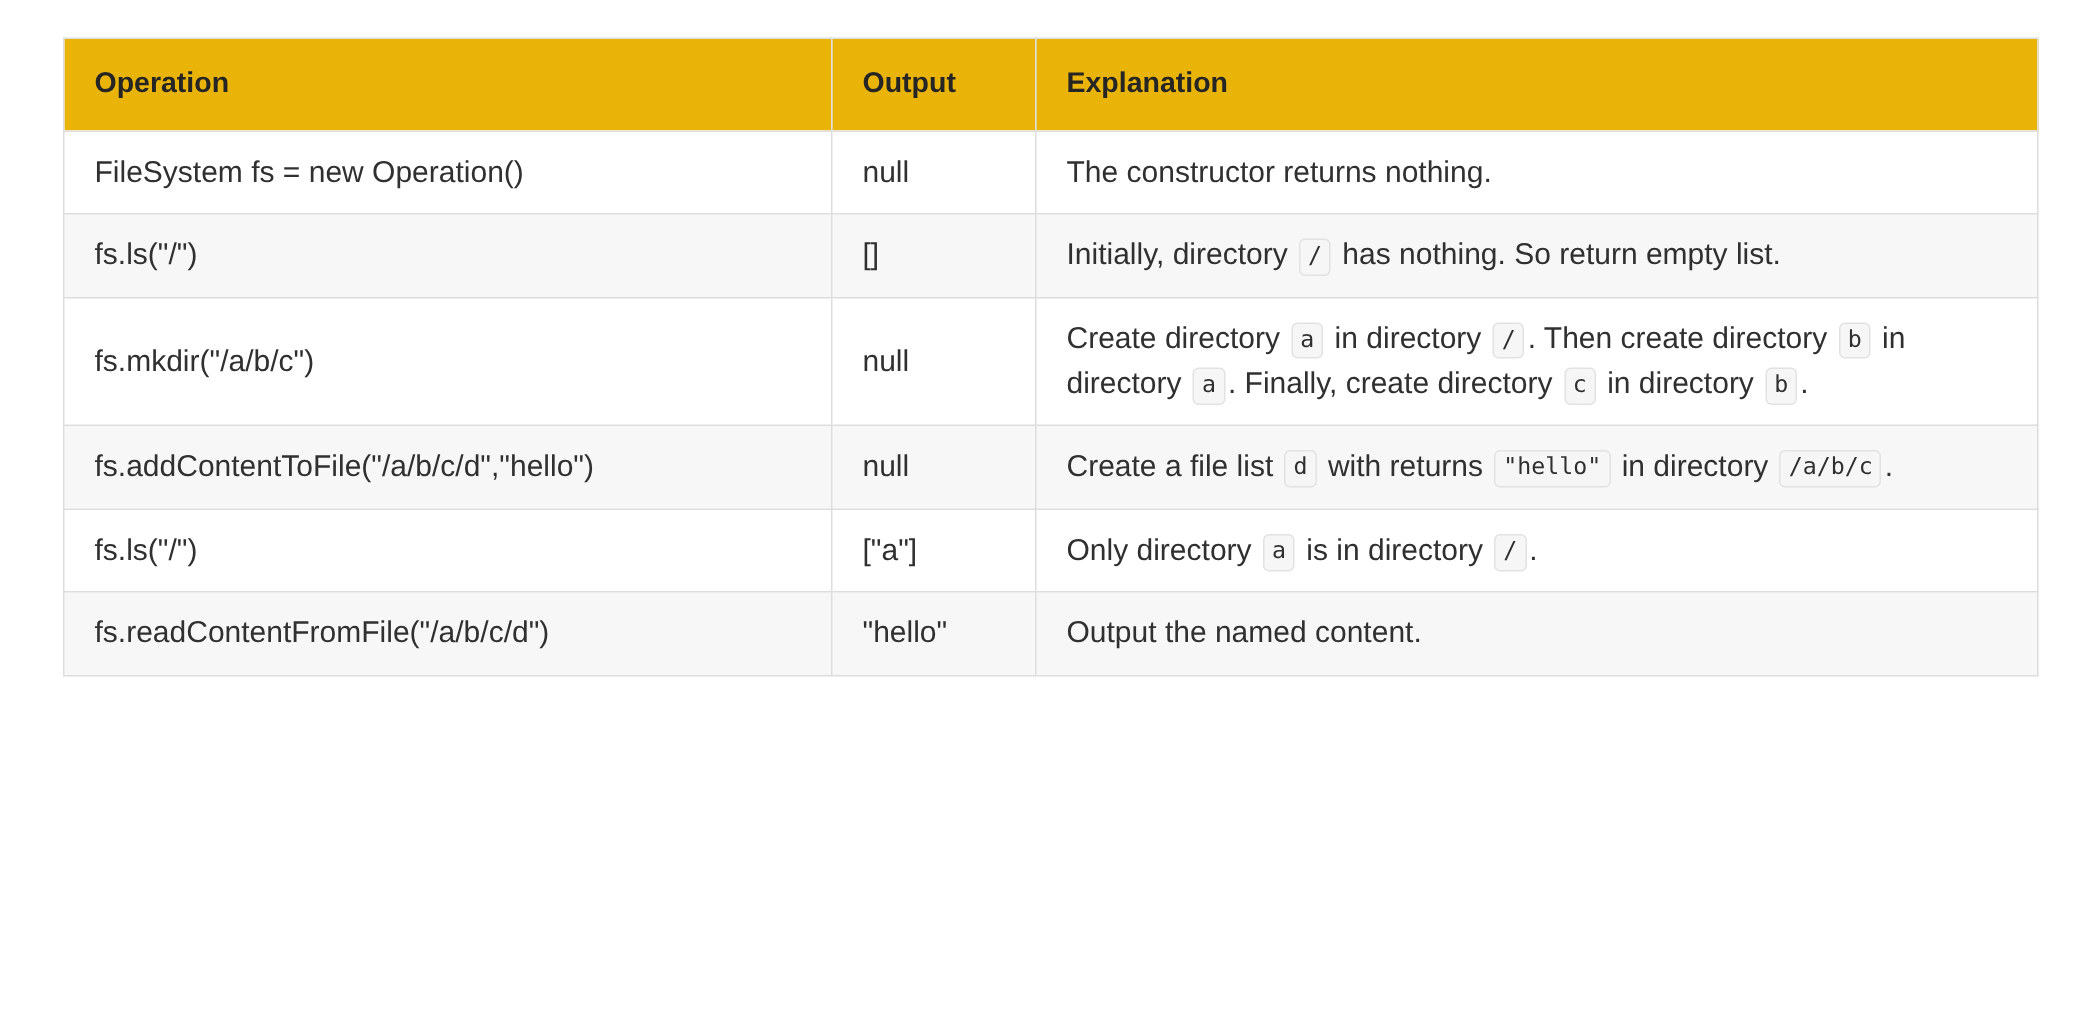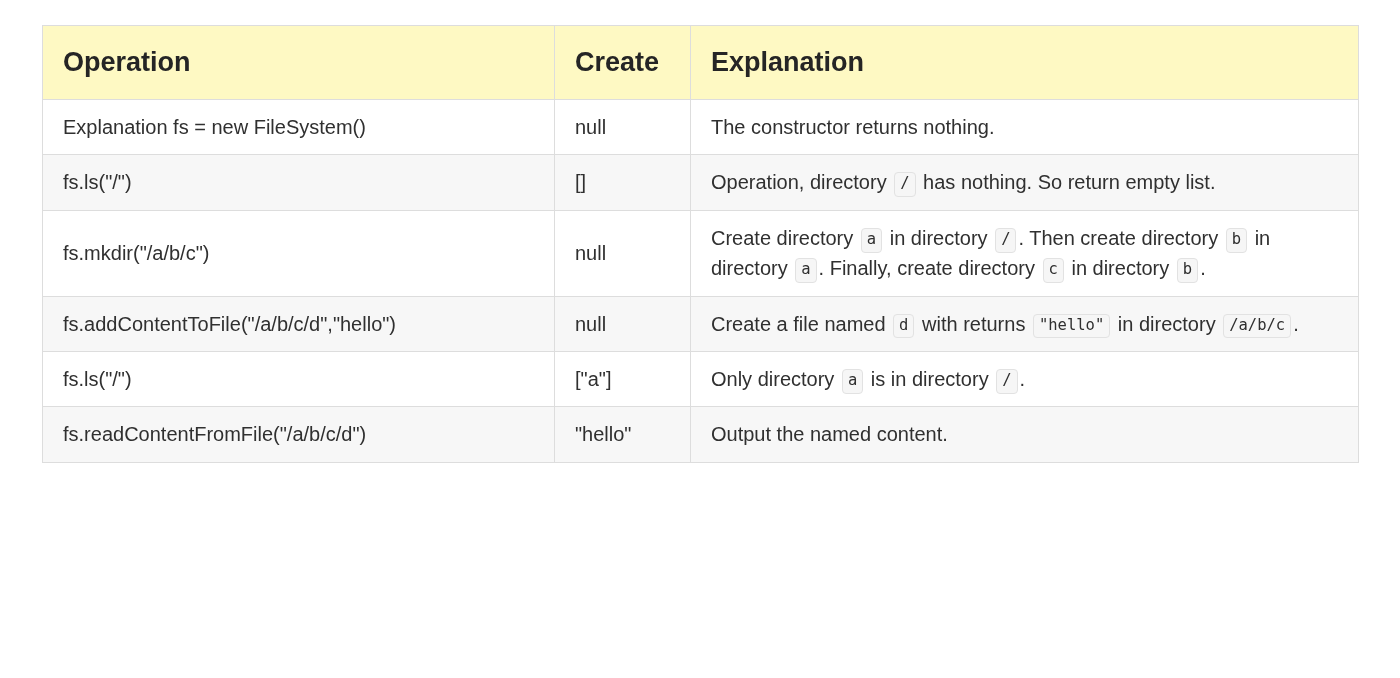--- a/index.html
+++ b/index.html
@@ -45,10 +45,10 @@
   table.example-table thead th {
     font-weight: 700;
     color: #252525;
-    font-size: 27px;
+    font-size: 19px;
     padding-top: 16px;
     padding-bottom: 16px;
-    background: #fef9c3;
+    background: #eab308;
   }
   table.example-table tbody tr:nth-child(even) > td {
     background: #f7f7f7;

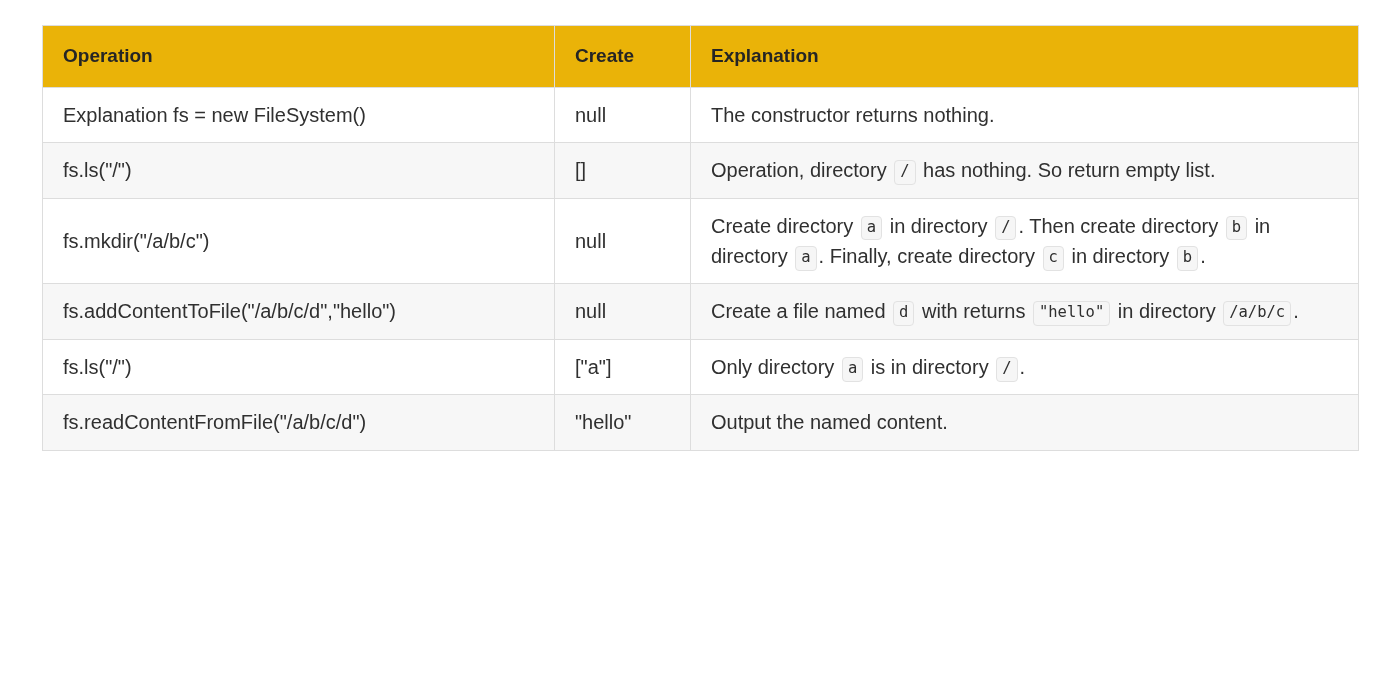--- a/index.html
+++ b/index.html
@@ -90,7 +90,7 @@
     <thead>
       <tr>
         <th>Operation</th>
-        <th>Create</th>
+        <th>Output</th>
         <th>Explanation</th>
       </tr>
     </thead>

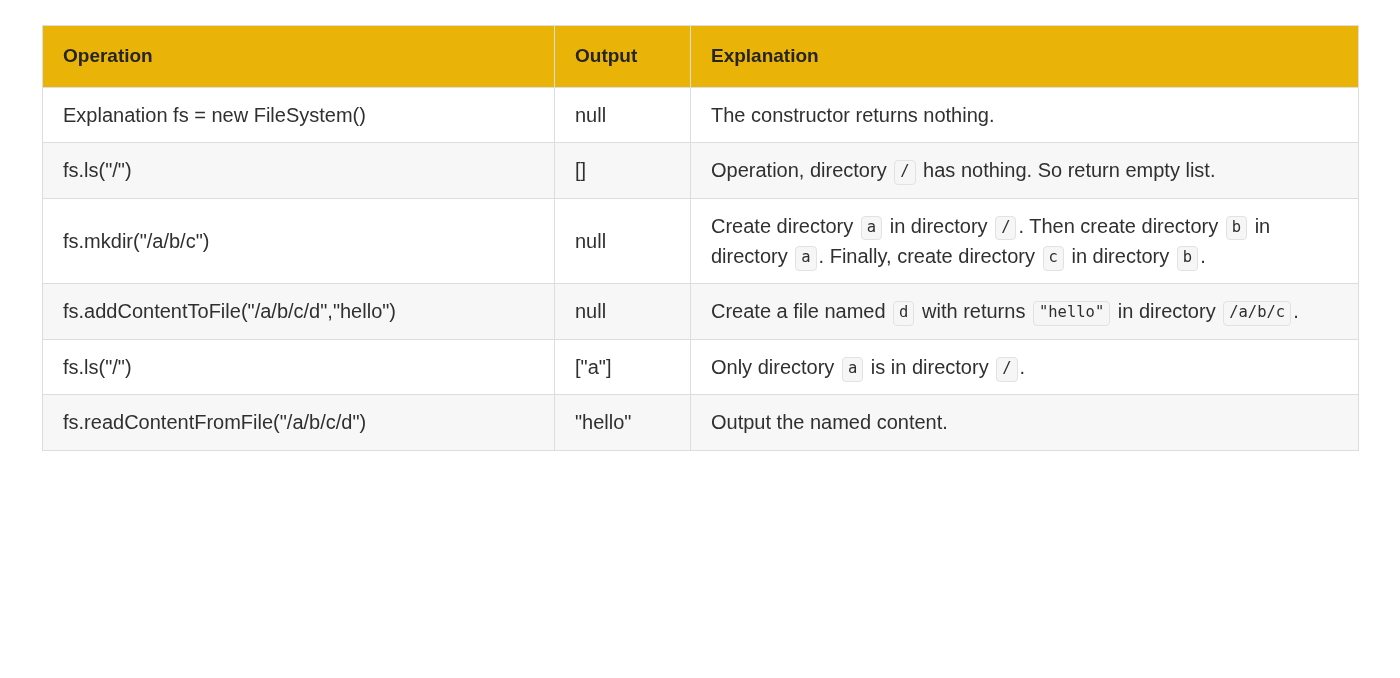--- a/index.html
+++ b/index.html
@@ -96,7 +96,7 @@
     </thead>
     <tbody id="table-body">
         <tr>
-          <td class="cell-operation">Explanation fs = new FileSystem()</td>
+          <td class="cell-operation">FileSystem fs = new Operation()</td>
           <td class="cell-output">null</td>
           <td class="cell-explain"><span class="explain-text">The constructor returns nothing.</span></td>
         </tr>

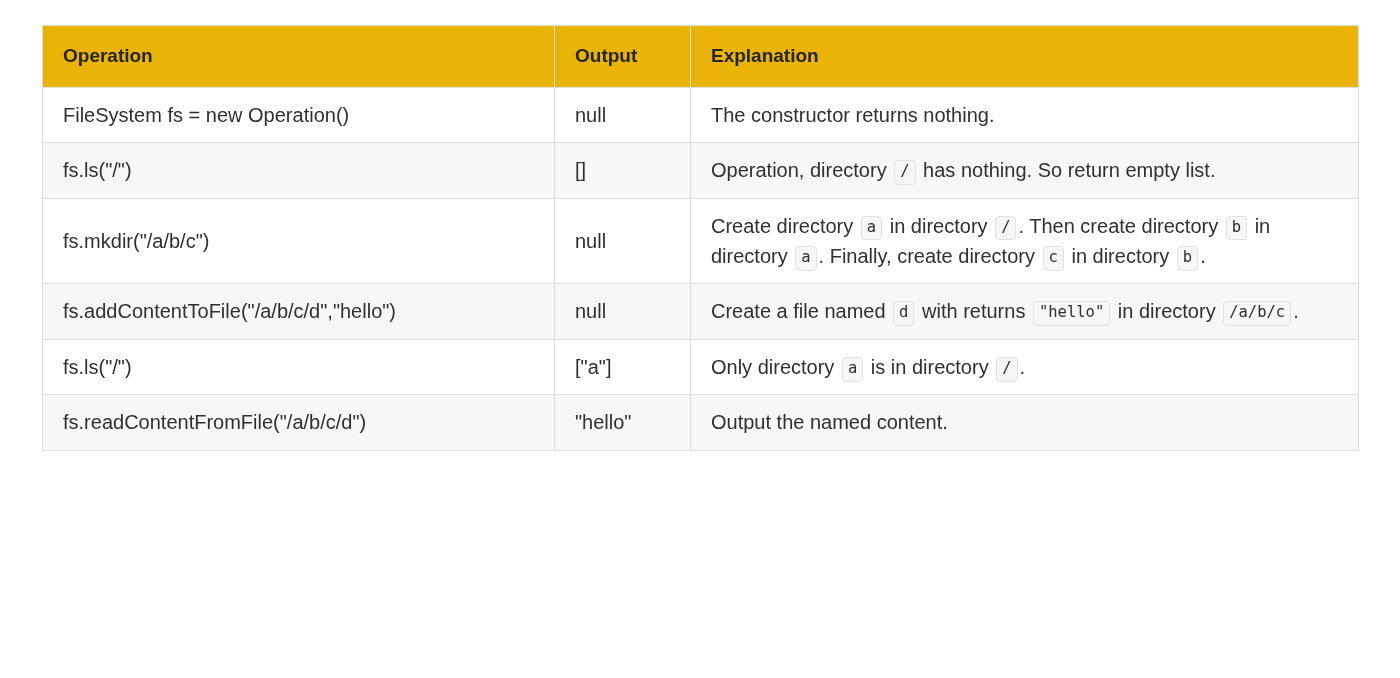--- a/index.html
+++ b/index.html
@@ -103,7 +103,7 @@
         <tr>
           <td class="cell-operation">fs.ls("/")</td>
           <td class="cell-output">[]</td>
-          <td class="cell-explain"><span class="explain-text">Operation, directory </span><code class="tok">/</code><span class="explain-text"> has nothing. So return empty list.</span></td>
+          <td class="cell-explain"><span class="explain-text">Initially, directory </span><code class="tok">/</code><span class="explain-text"> has nothing. So return empty list.</span></td>
         </tr>
         <tr>
           <td class="cell-operation">fs.mkdir("/a/b/c")</td>

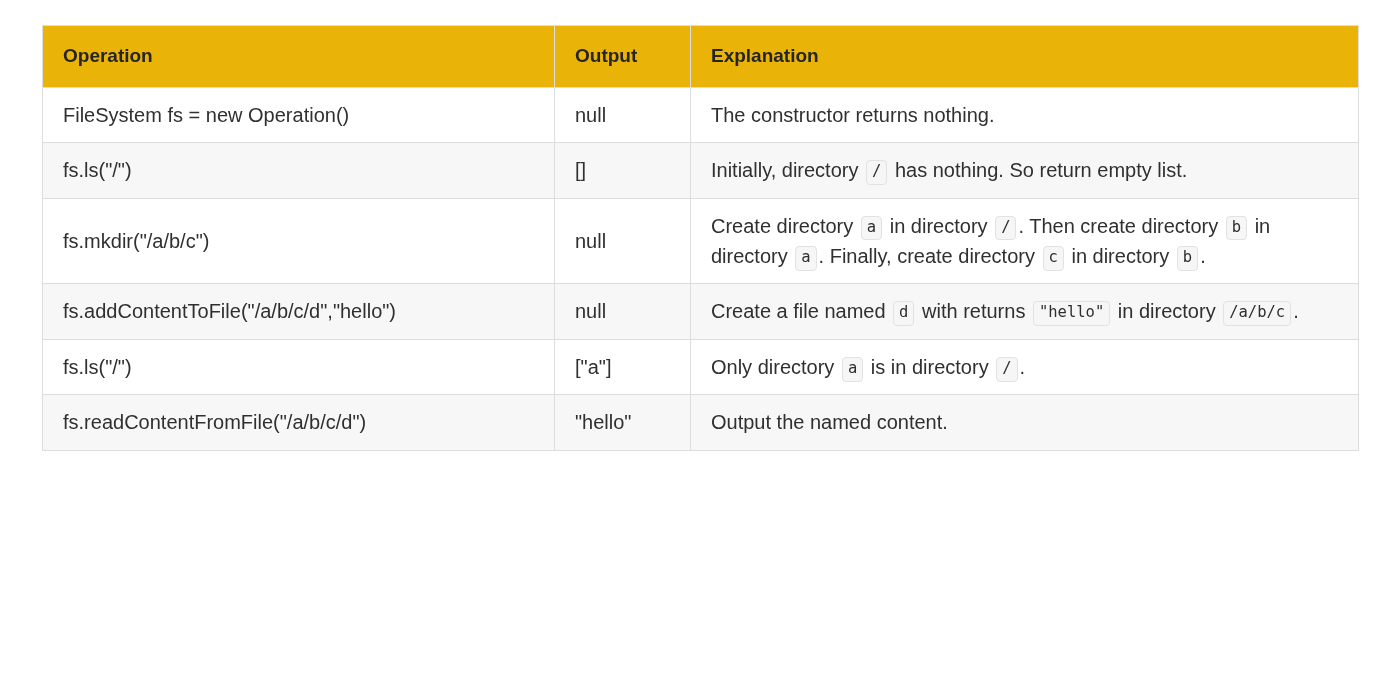--- a/index.html
+++ b/index.html
@@ -113,7 +113,7 @@
         <tr>
           <td class="cell-operation">fs.addContentToFile("/a/b/c/d","hello")</td>
           <td class="cell-output">null</td>
-          <td class="cell-explain"><span class="explain-text">Create a file named </span><code class="tok">d</code><span class="explain-text"> with returns </span><code class="tok">"hello"</code><span class="explain-text"> in directory </span><code class="tok">/a/b/c</code><span class="explain-text">.</span></td>
+          <td class="cell-explain"><span class="explain-text">Create a file list </span><code class="tok">d</code><span class="explain-text"> with returns </span><code class="tok">"hello"</code><span class="explain-text"> in directory </span><code class="tok">/a/b/c</code><span class="explain-text">.</span></td>
         </tr>
         <tr>
           <td class="cell-operation">fs.ls("/")</td>

